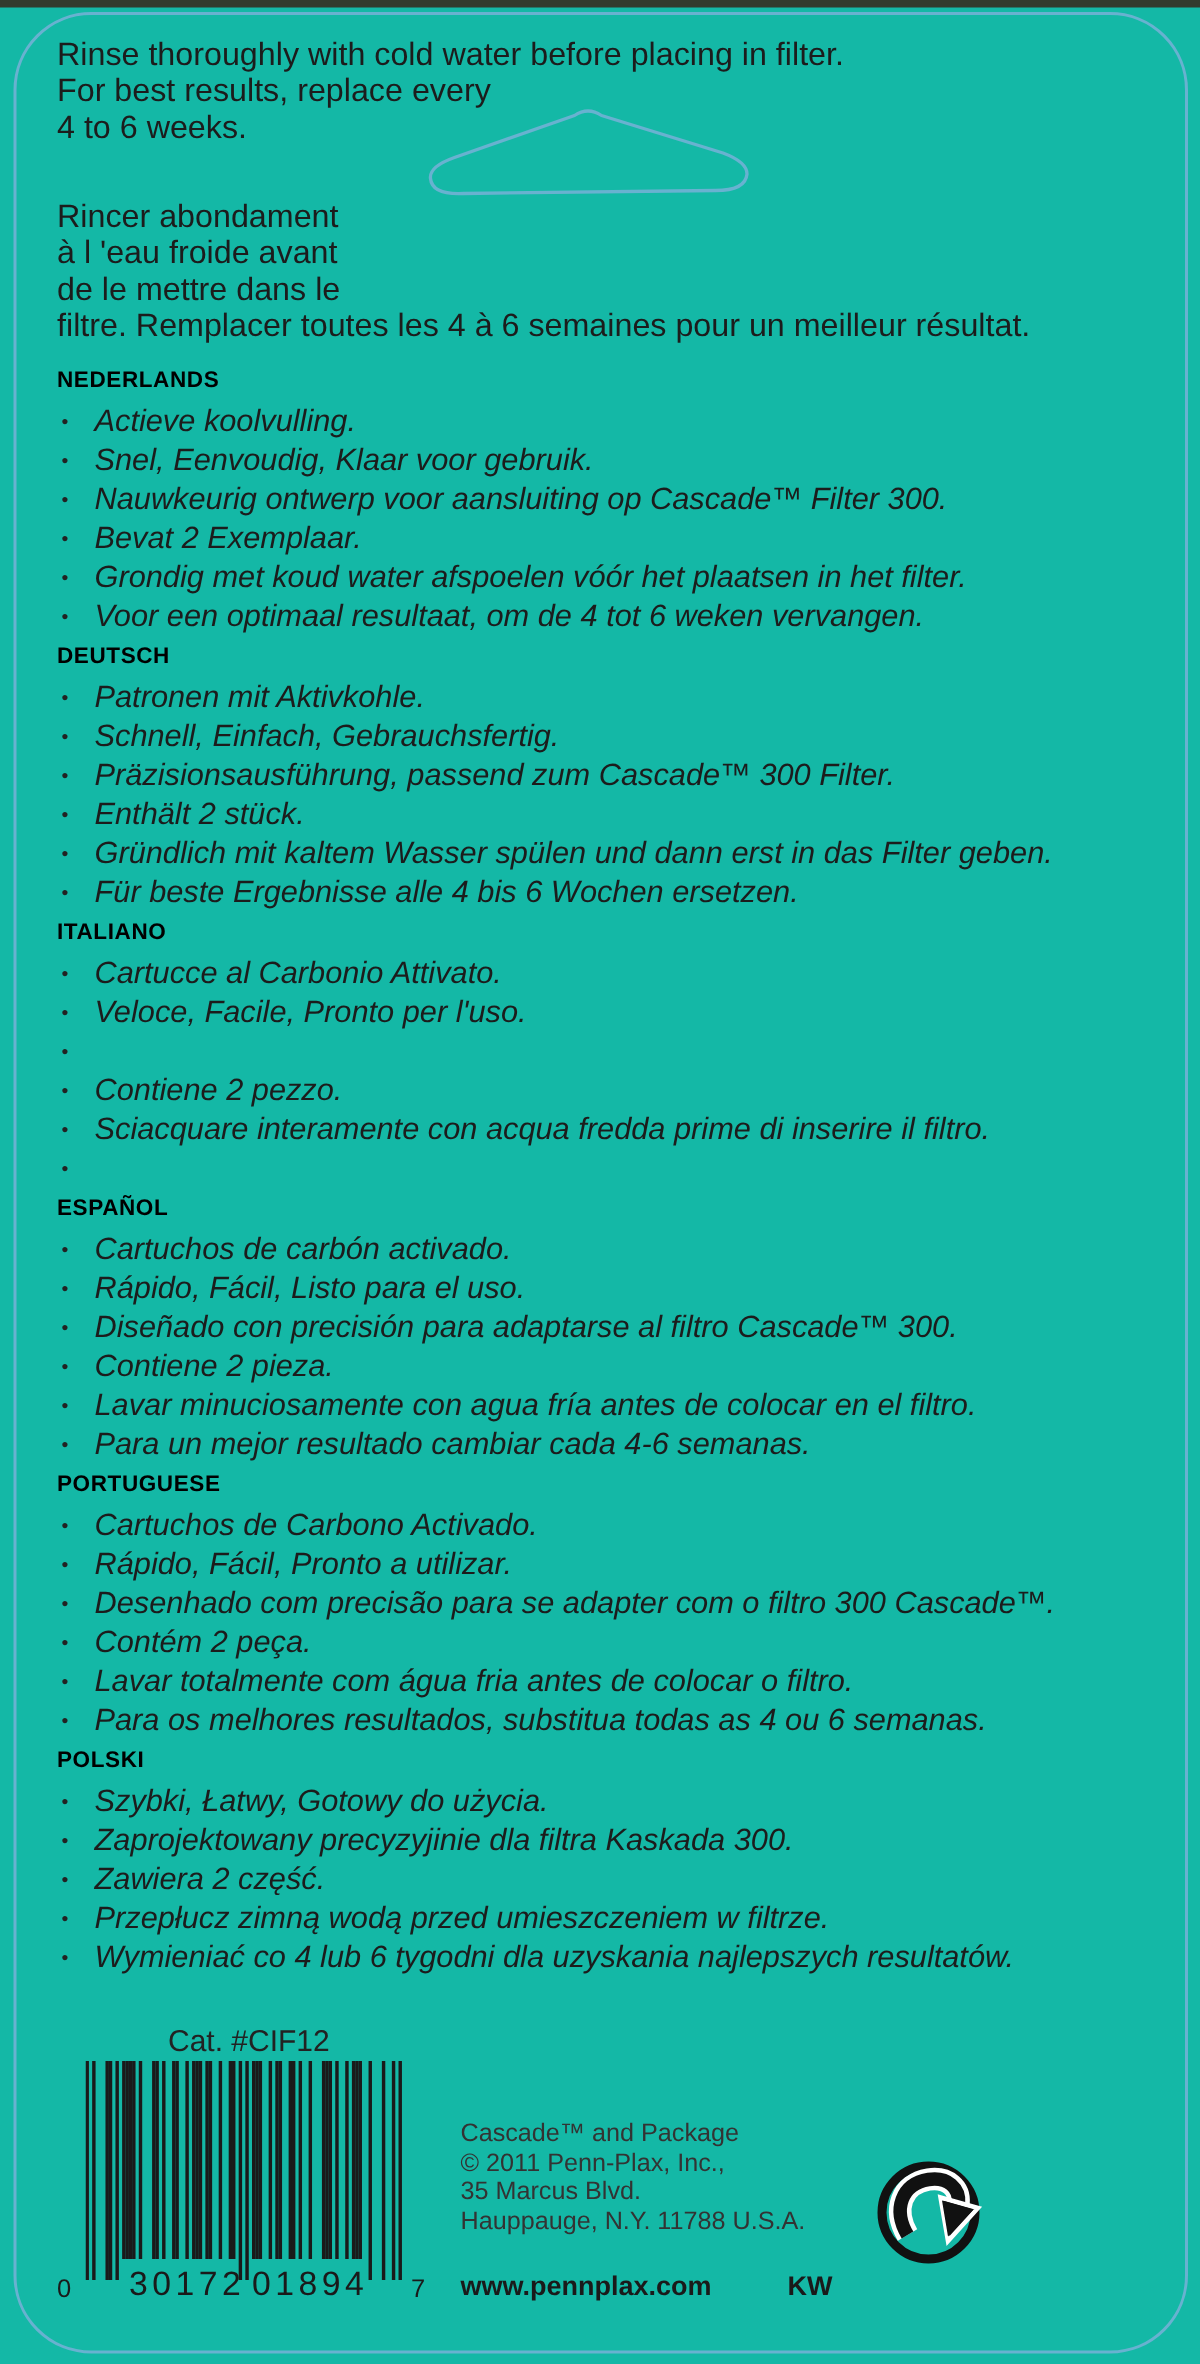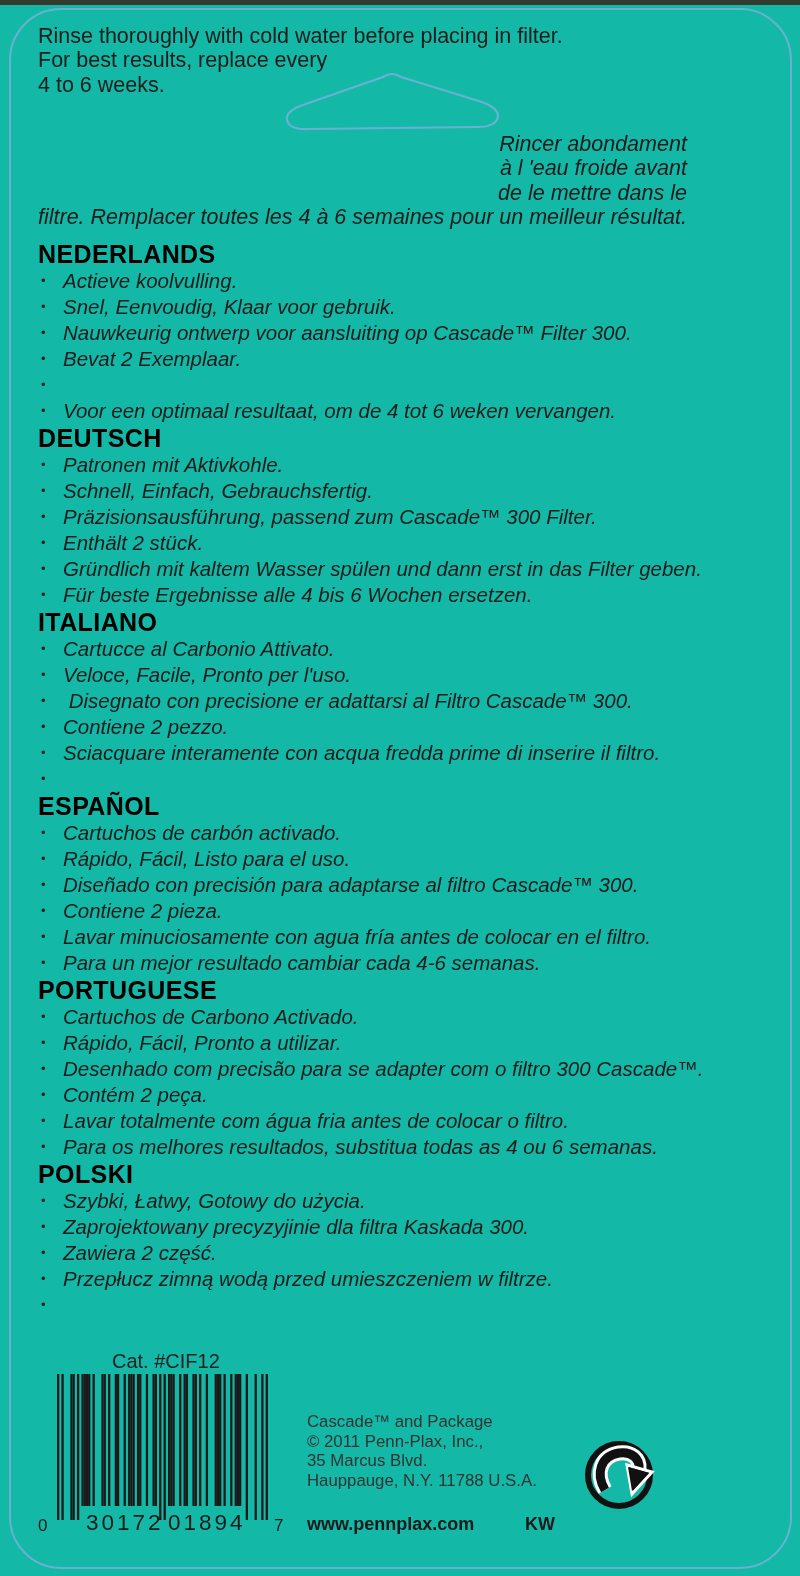--- a/index.html
+++ b/index.html
@@ -16,7 +16,7 @@
   .para{position:absolute;left:38px;font-size:21.5px;line-height:24.3px;color:#1c1c1c;}
   .para .line{white-space:pre;}
   #english{top:24px;}
-  #french{top:132px;font-style:italic;text-align:right;}
+  #french{top:132px;}
   #sections{position:absolute;left:38px;top:240px;width:745px;}
   #sections h2{
     margin:0;font-size:25px;line-height:28px;font-weight:bold;

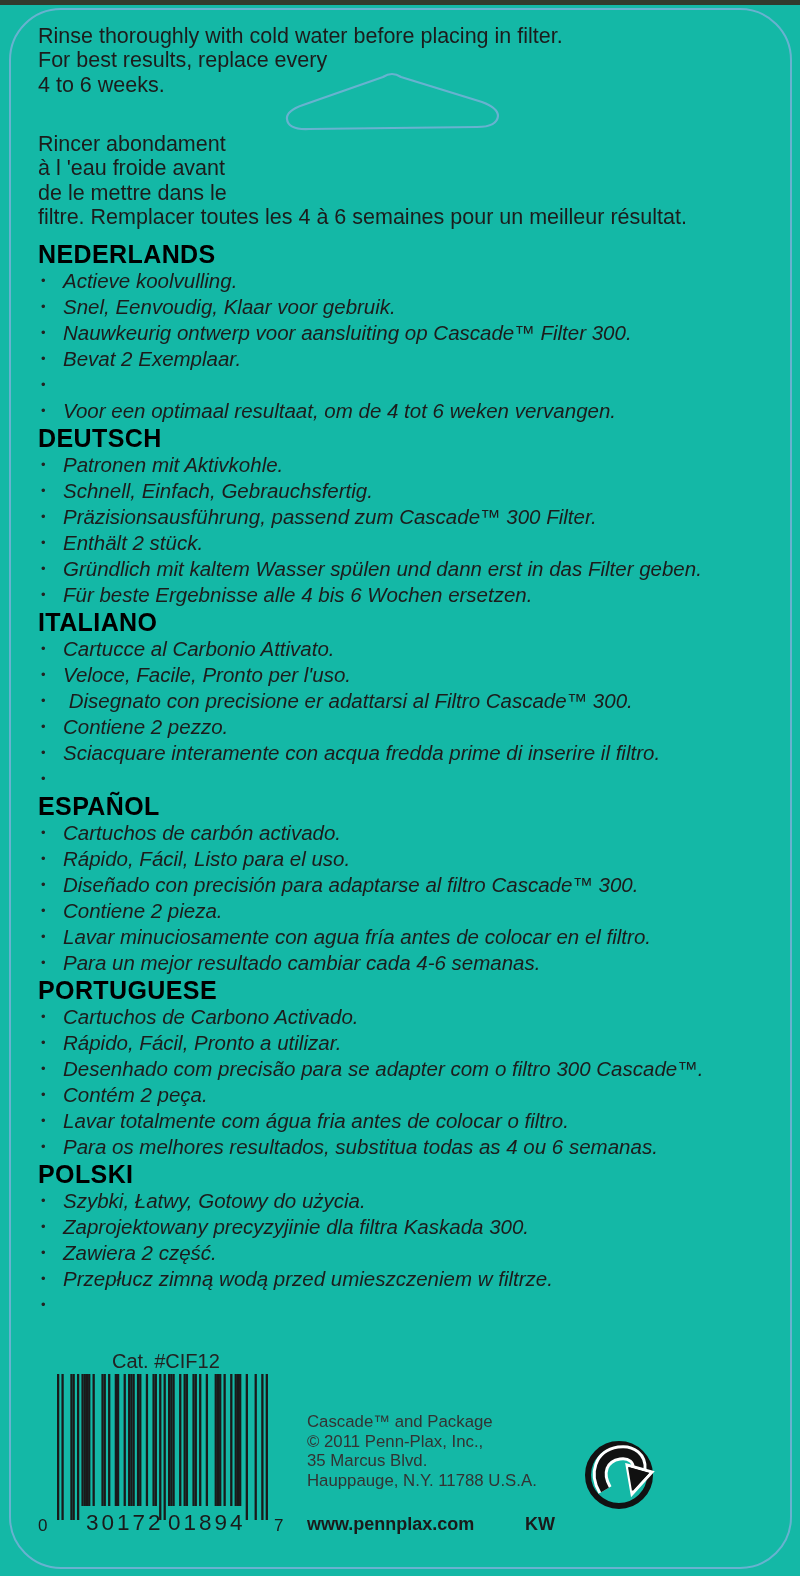--- a/index.html
+++ b/index.html
@@ -19,7 +19,7 @@
   #french{top:132px;}
   #sections{position:absolute;left:38px;top:240px;width:745px;}
   #sections h2{
-    margin:0;font-size:25px;line-height:28px;font-weight:bold;
+    margin:0;font-size:15px;line-height:28px;font-weight:bold;
     color:#000;letter-spacing:0.4px;font-style:normal;
   }
   .bullet{display:flex;line-height:26px;font-size:20.5px;font-style:italic;color:#1c1c1c;}

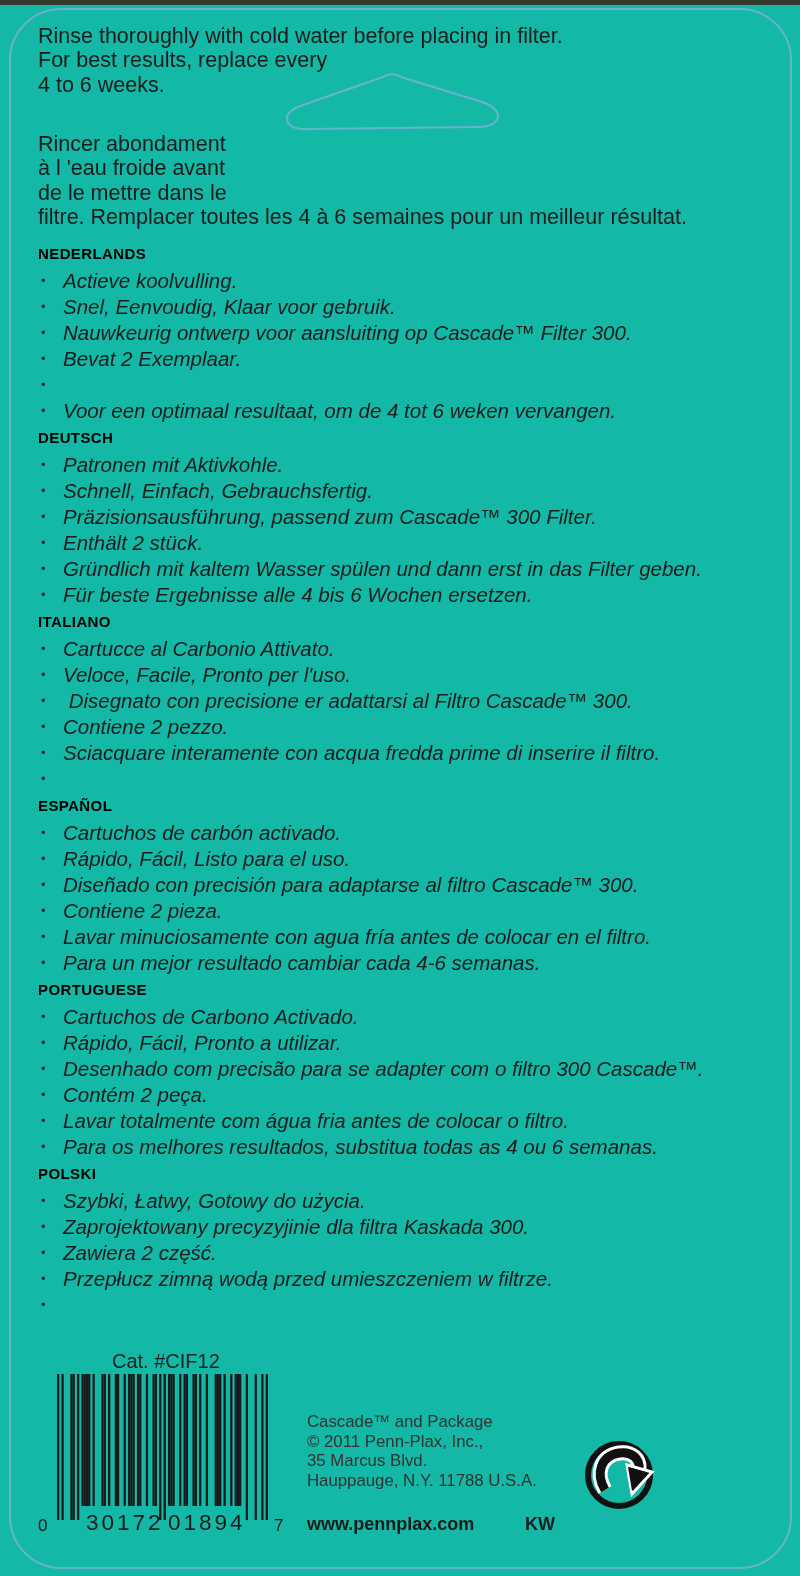--- a/index.html
+++ b/index.html
@@ -86,6 +86,7 @@
           </div>
           <div class="bullet">
             <span class="dot">•</span>
+            <span class="btxt">Grondig met koud water afspoelen vóór het plaatsen in het filter.</span>
           </div>
           <div class="bullet">
             <span class="dot">•</span>

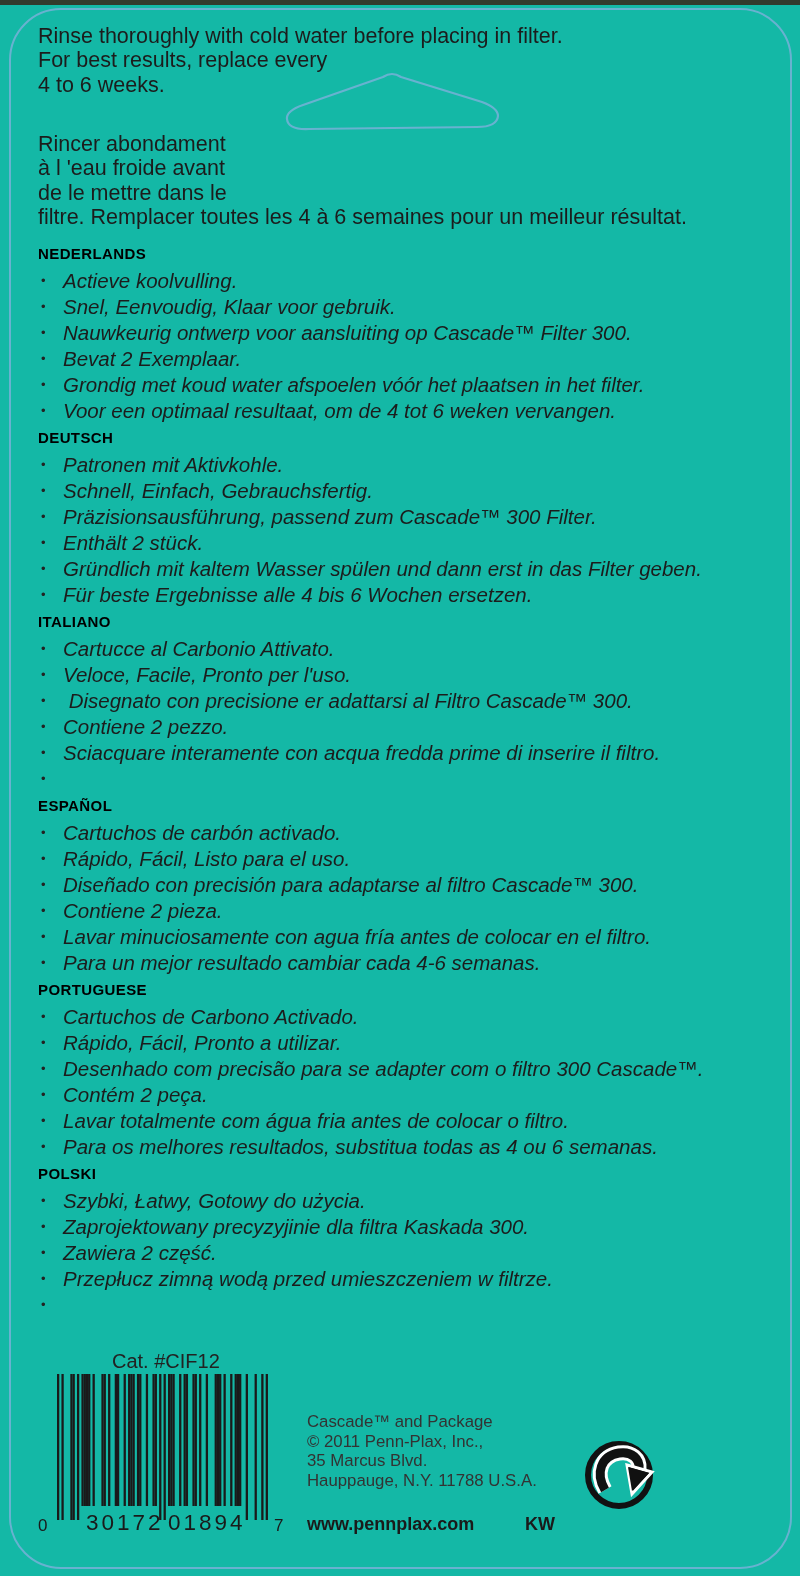--- a/index.html
+++ b/index.html
@@ -136,7 +136,6 @@
           </div>
           <div class="bullet">
             <span class="dot">•</span>
-            <span class="btxt"> Disegnato con precisione er adattarsi al Filtro Cascade™ 300.</span>
           </div>
           <div class="bullet">
             <span class="dot">•</span>

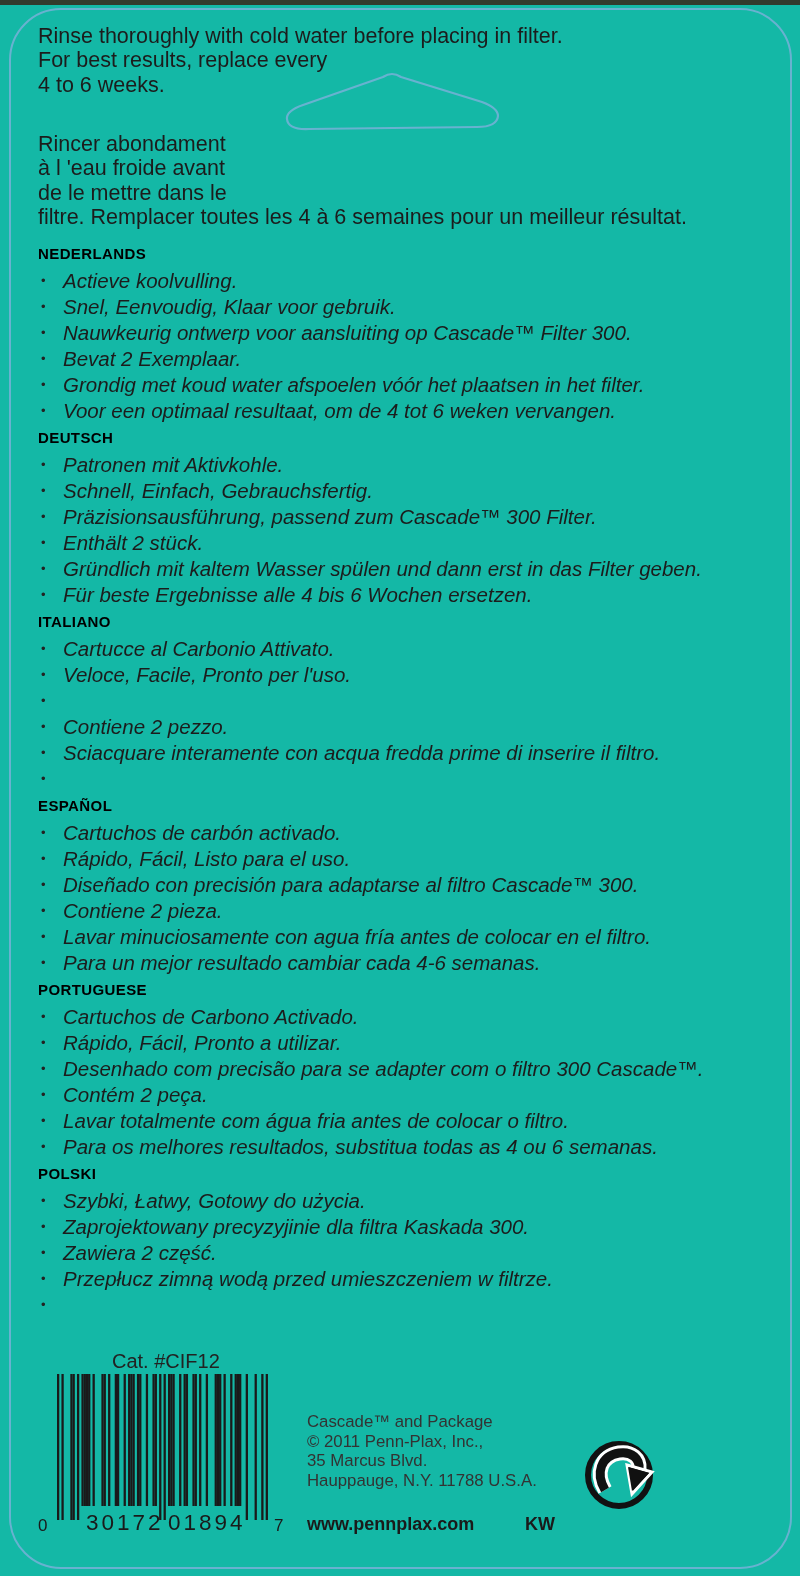--- a/index.html
+++ b/index.html
@@ -229,6 +229,7 @@
           </div>
           <div class="bullet">
             <span class="dot">•</span>
+            <span class="btxt">Wymieniać co 4 lub 6 tygodni dla uzyskania najlepszych resultatów.</span>
           </div>
         </div>
     </section>

